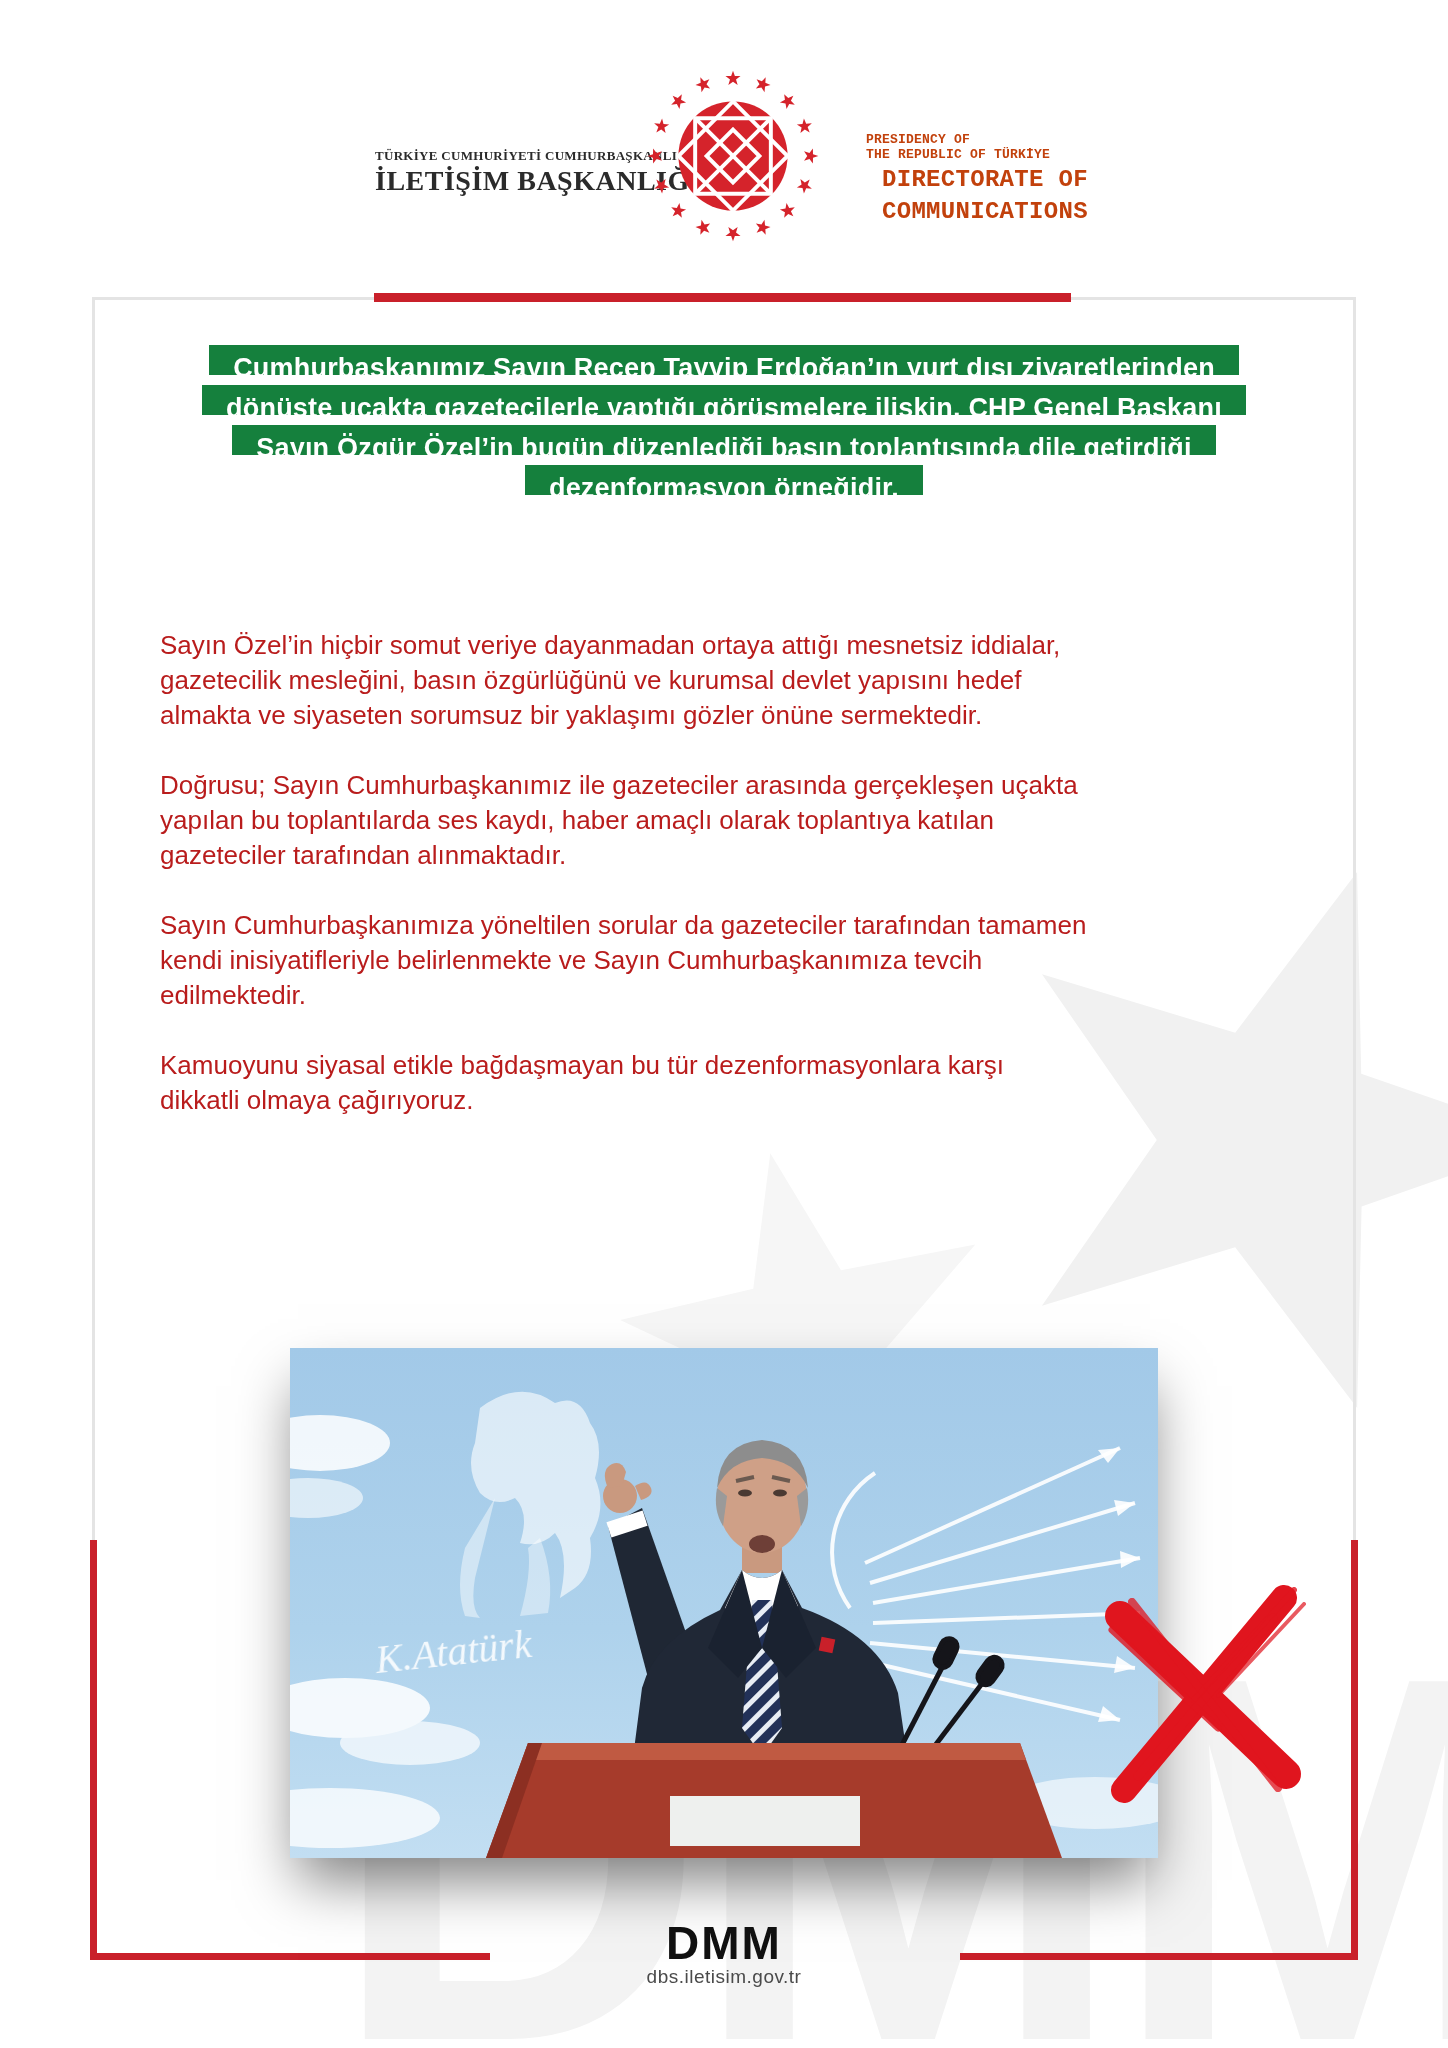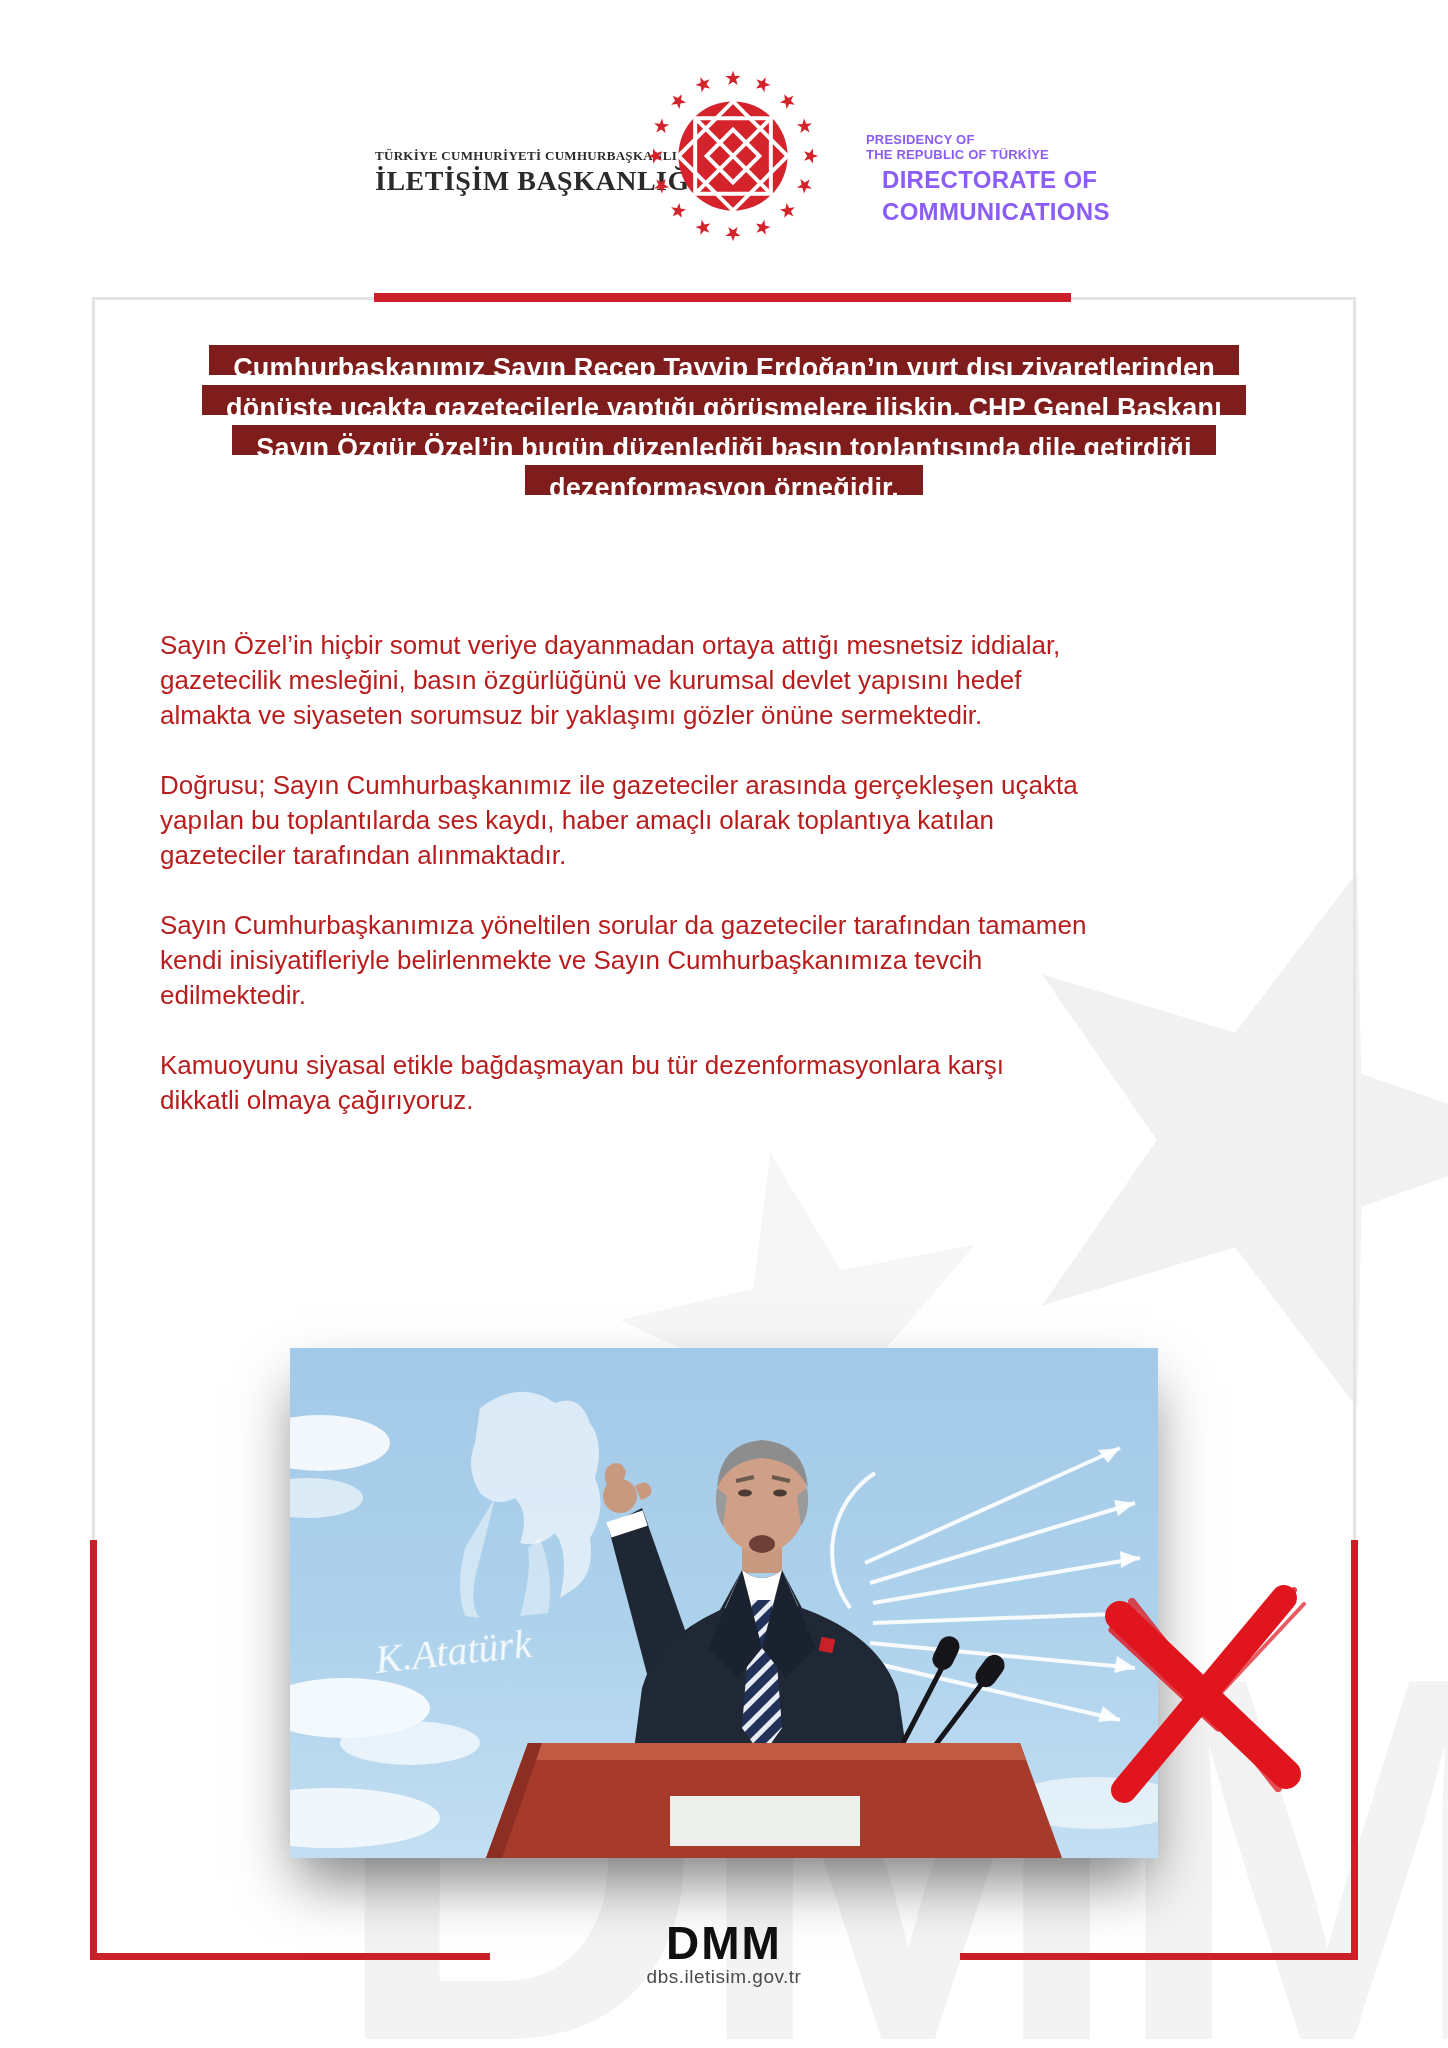--- a/index.html
+++ b/index.html
@@ -15,8 +15,8 @@
             font-family:"Liberation Serif",serif;}
   #org-left .small{font-size:13px;font-weight:700;letter-spacing:.3px;}
   #org-left .big{font-size:28px;font-weight:700;letter-spacing:.5px;margin-top:1px;}
-  #org-right{position:absolute;left:866px;top:132px;color:#8b5cf6;
-             font-family:Liberation Sans, sans-serif;}
+  #org-right{position:absolute;left:866px;top:132px;color:#c2410c;
+             font-family:Liberation Mono, monospace;}
   #org-right .small{font-size:13px;font-weight:700;letter-spacing:.2px;line-height:15px;}
   #org-right .big{font-size:24px;font-weight:700;line-height:29px;letter-spacing:.3px;margin-top:3px;margin-left:16px;}
   #emblem{position:absolute;left:645px;top:58px;}

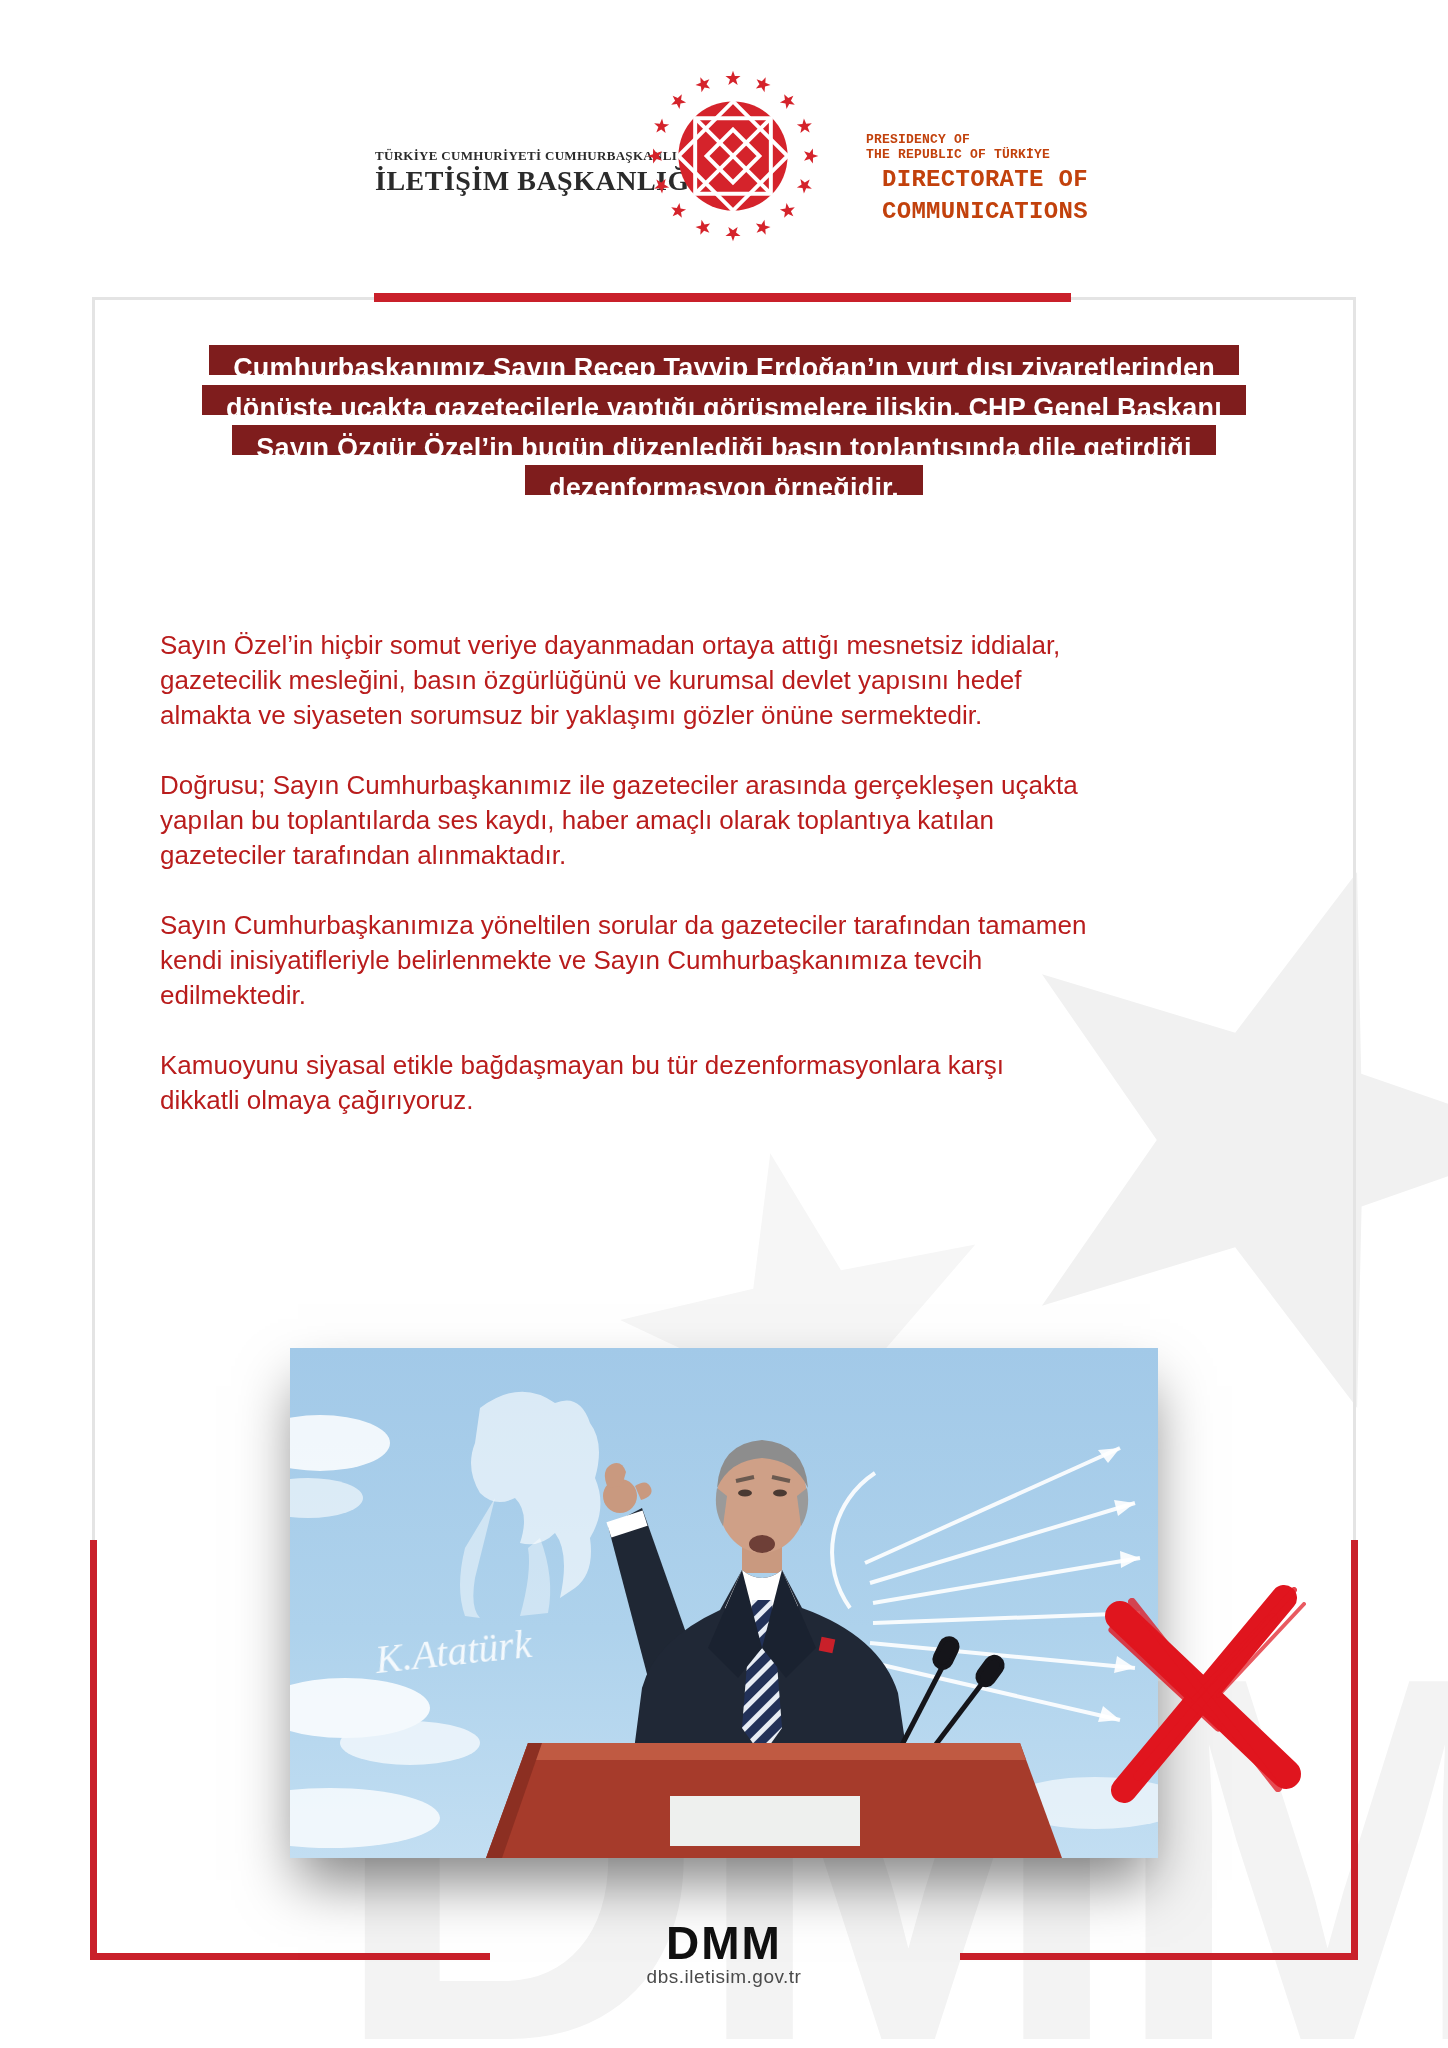--- a/index.html
+++ b/index.html
@@ -27,7 +27,7 @@
   
   #bars{position:absolute;left:92px;top:345px;width:1264px;display:flex;flex-direction:column;
         align-items:center;gap:10px;z-index:3;}
-  .bar{background:#7f1d1d;color:#ffffff;font-size:27px;font-weight:700;height:30px;
+  .bar{background:#15803d;color:#ffffff;font-size:27px;font-weight:700;height:30px;
        line-height:47px;padding:0 24px;white-space:nowrap;letter-spacing:.2px;}
   
   #body-text{position:absolute;left:160px;top:628px;width:1160px;z-index:3;color:#b91c1c;

